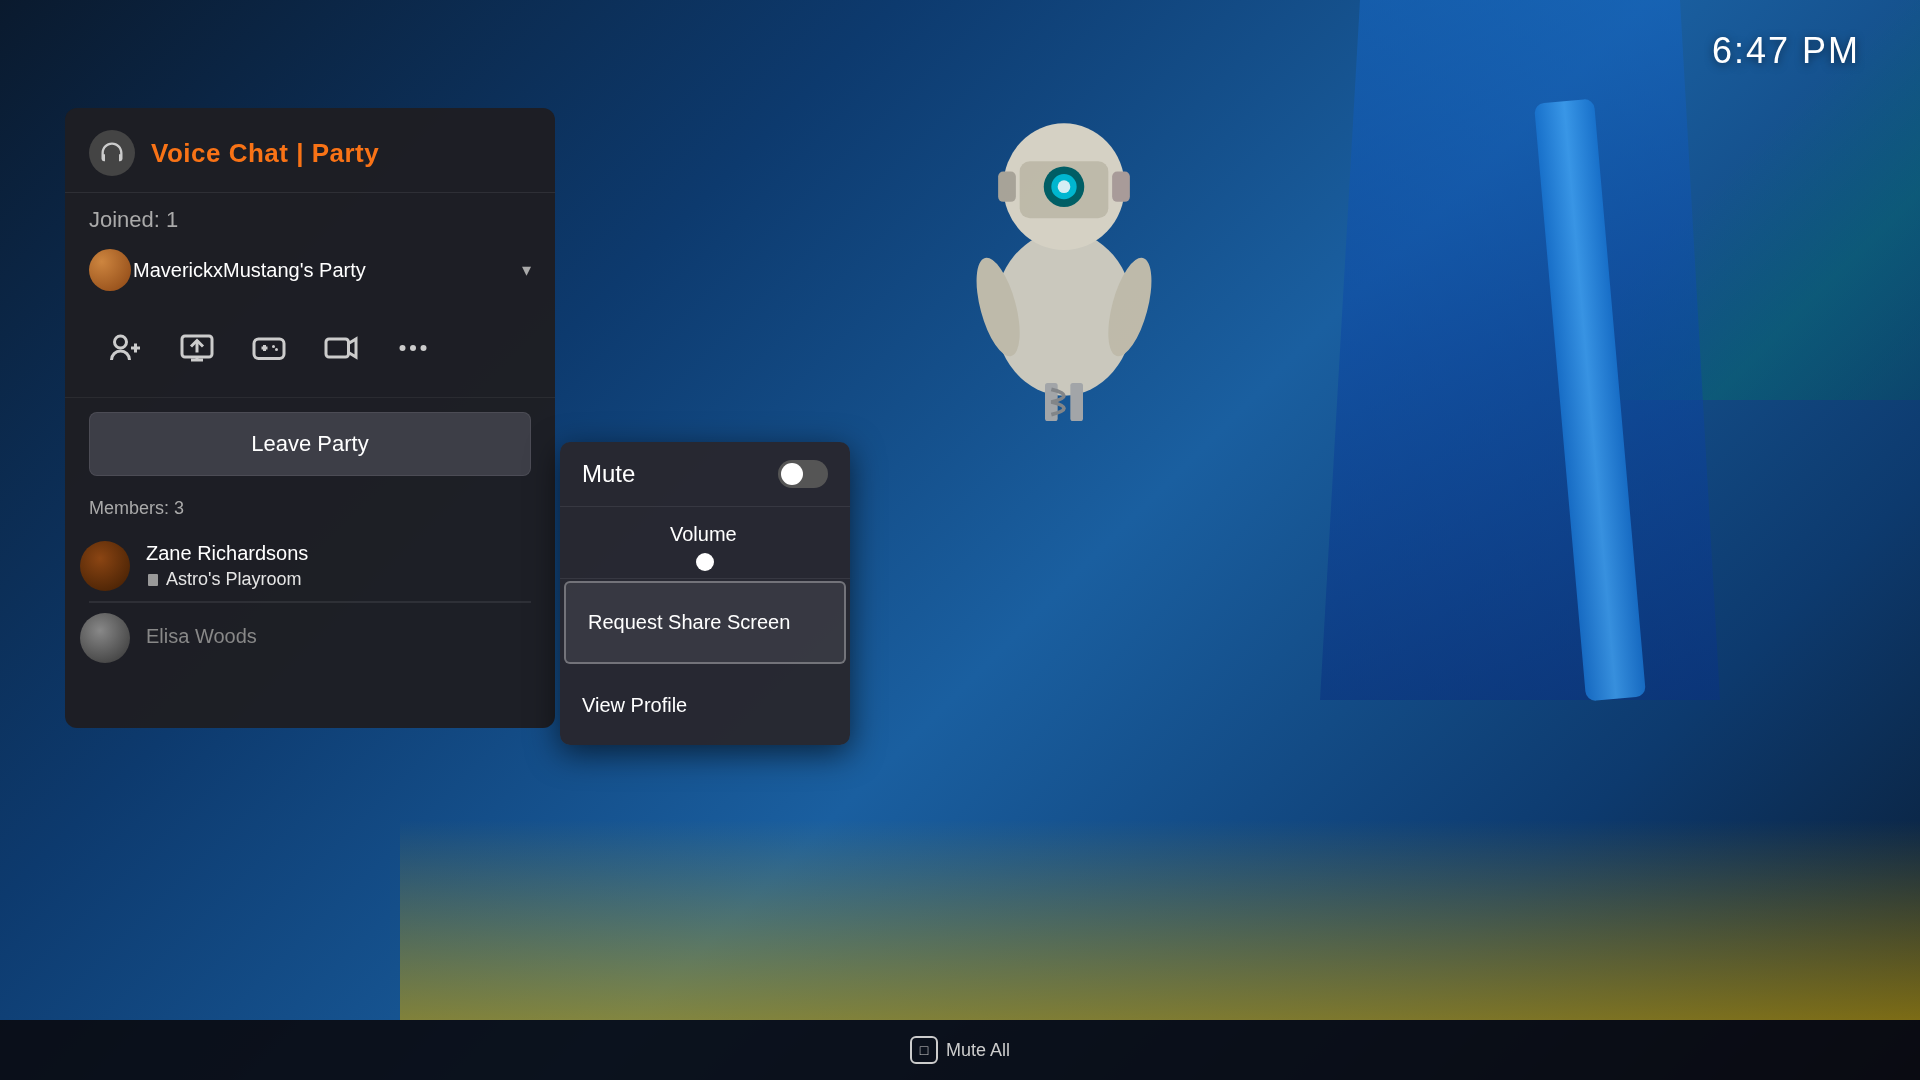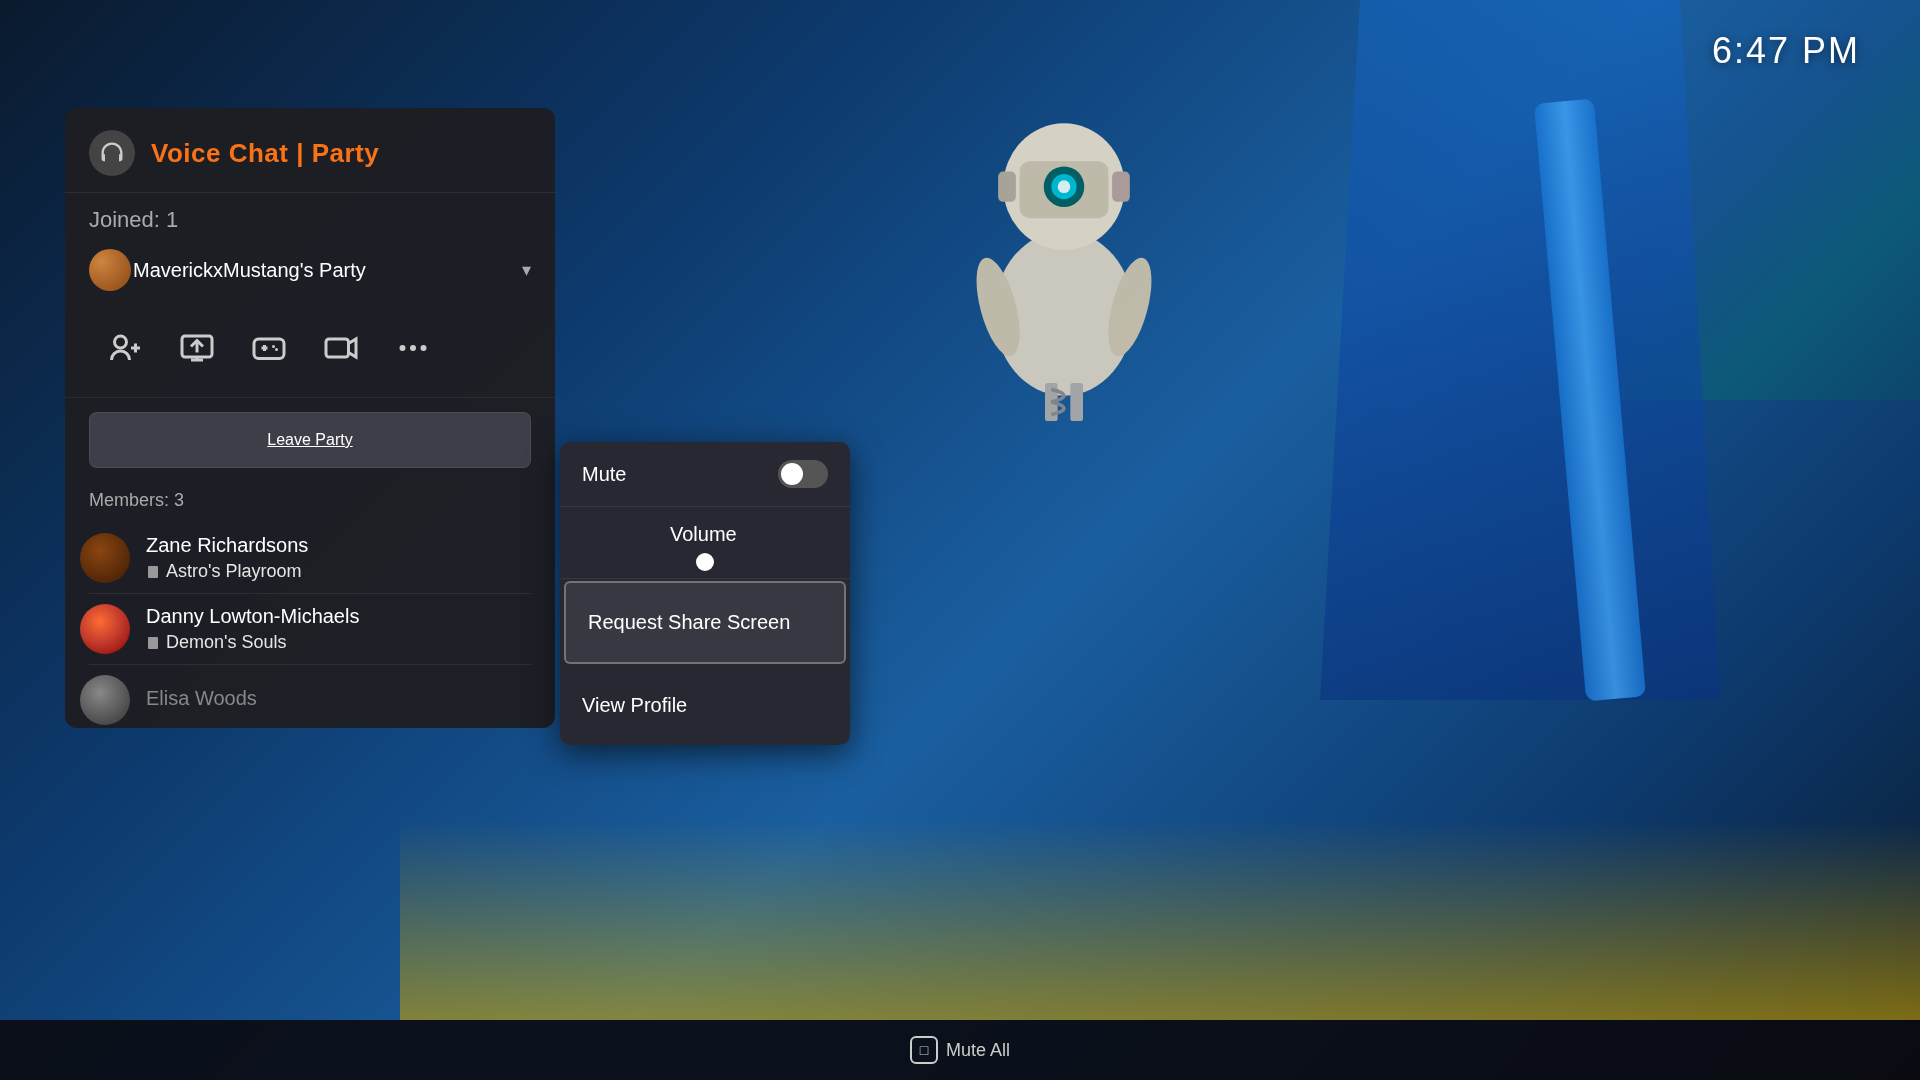--- a/index.html
+++ b/index.html
@@ -188,9 +188,8 @@
 
     .leave-party-text {
       color: #ffffff;
-      font-size: 16px;
+      font-size: 22px;
       font-weight: 500;
-      text-decoration: underline;
     }
 
     

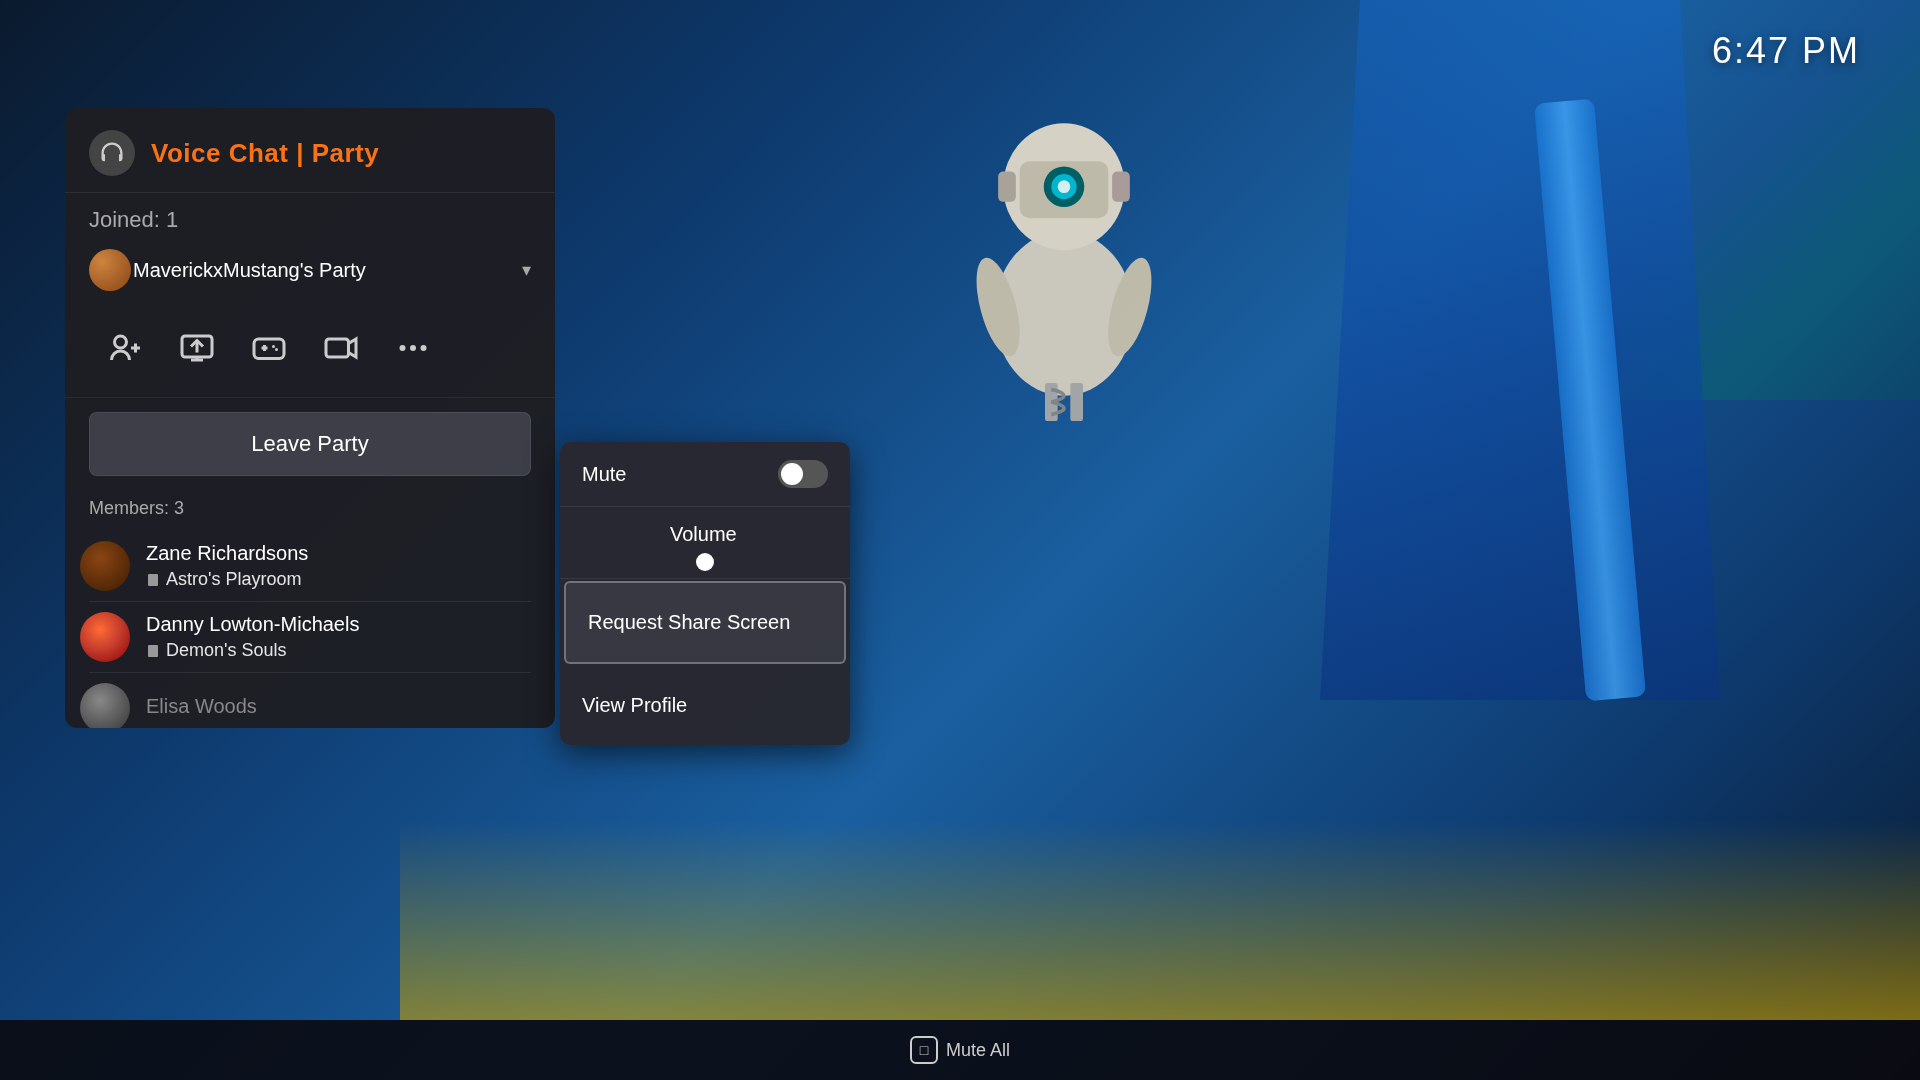--- a/index.html
+++ b/index.html
@@ -283,7 +283,7 @@
 
     .context-mute-label {
       color: #ffffff;
-      font-size: 20px;
+      font-size: 24px;
     }
 
     .toggle-switch {

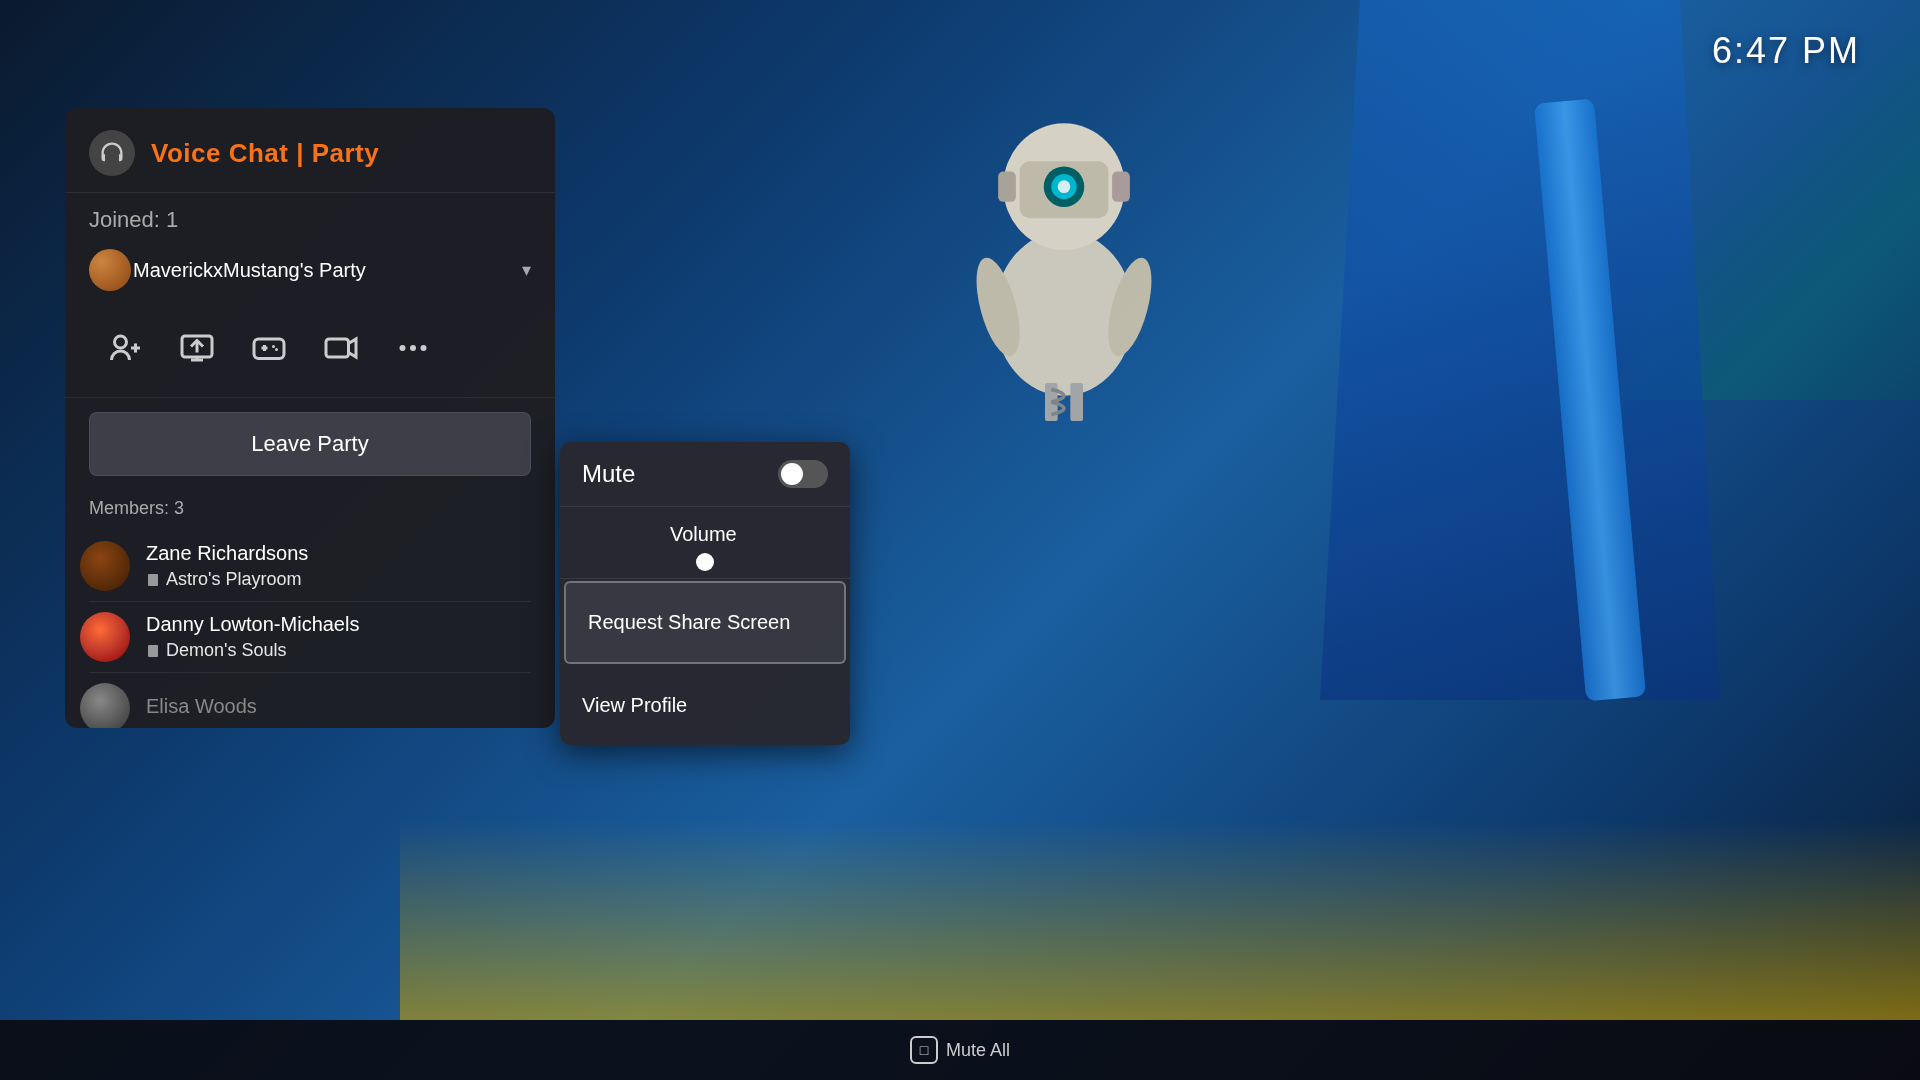--- a/index.html
+++ b/index.html
@@ -549,18 +549,6 @@
   </div>
   <div class="member-divider"></div>
 
-  <div class="member-item">
-    <div class="member-avatar avatar-2"></div>
-    <div class="member-info">
-      <div class="member-name">Danny Lowton-Michaels</div>
-      <div class="member-game">
-        <svg class="game-icon" viewBox="0 0 14 16" fill="#999">
-          <rect x="2" y="2" width="10" height="12" rx="1"></rect>
-        </svg>
-        <span>Demon's Souls</span>
-      </div>
-    </div>
-  </div>
   <div class="member-divider"></div>
 
   <div class="member-item">

